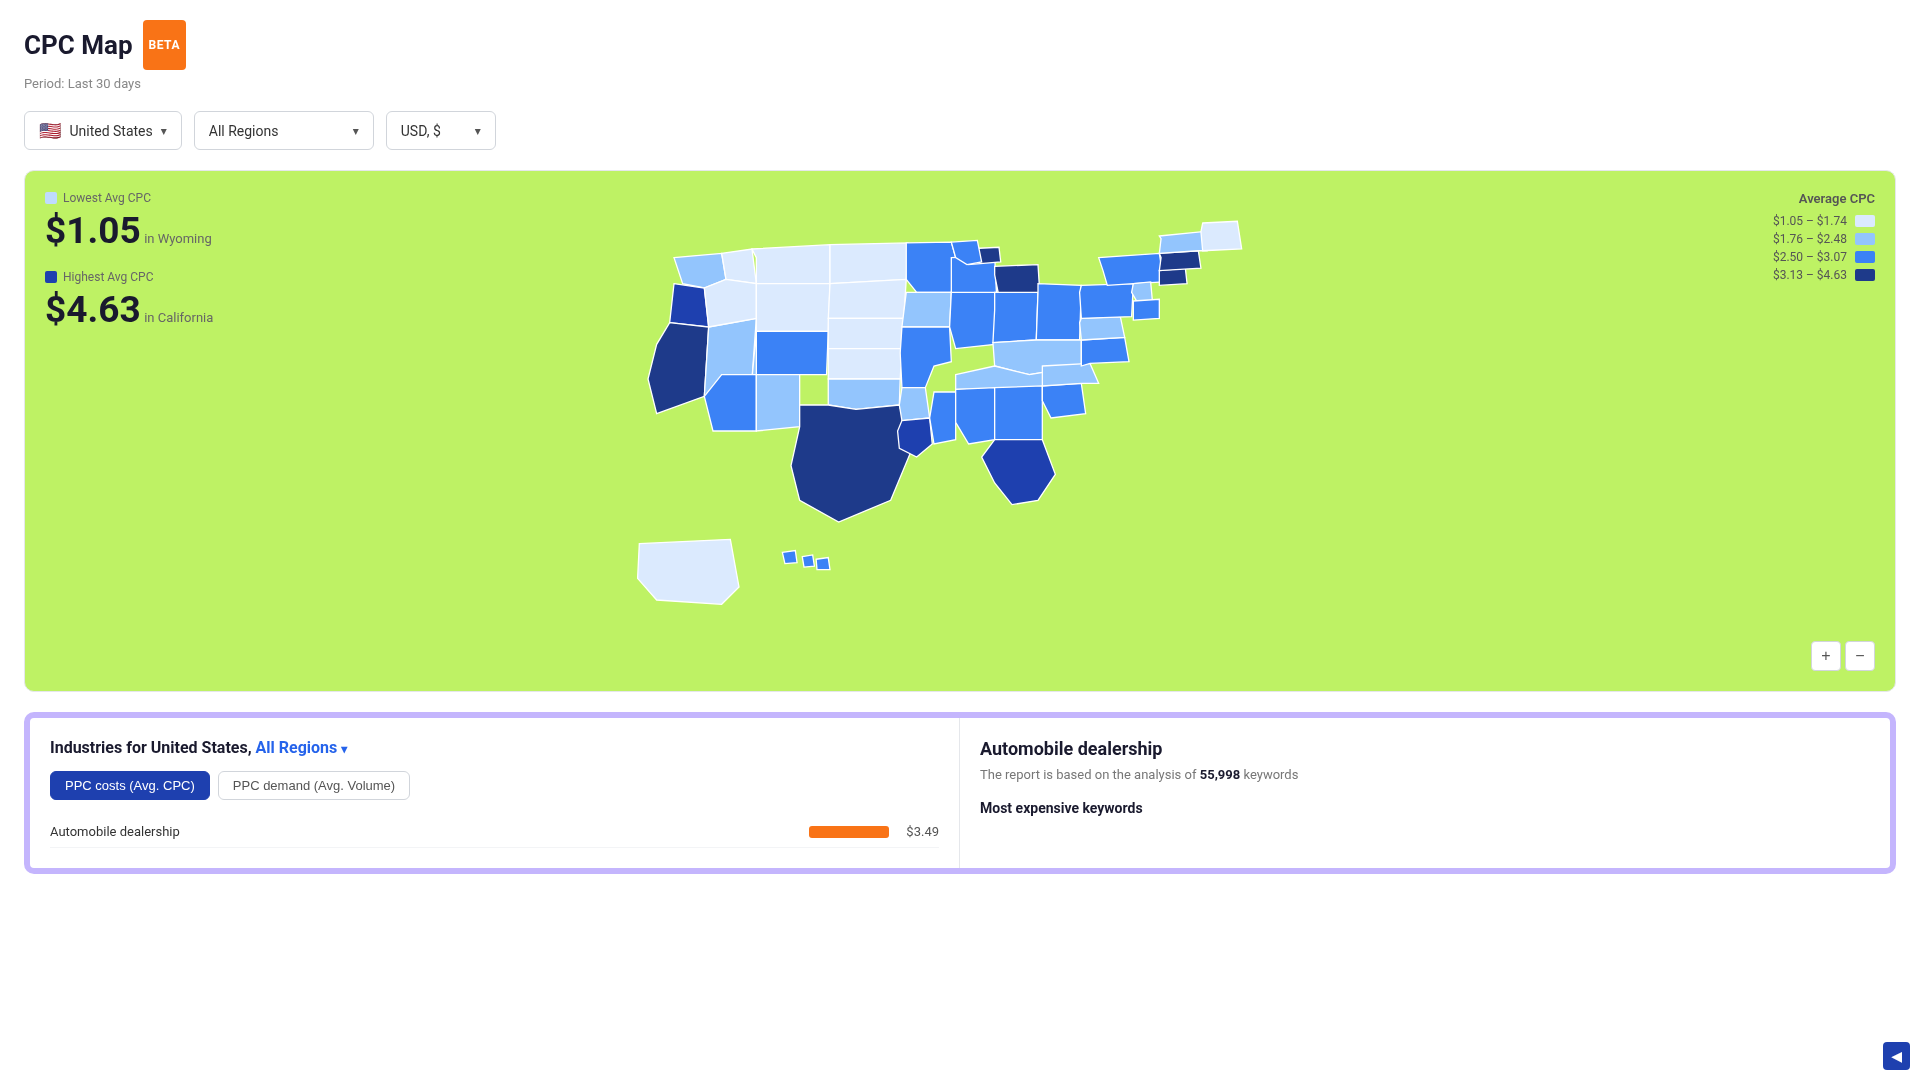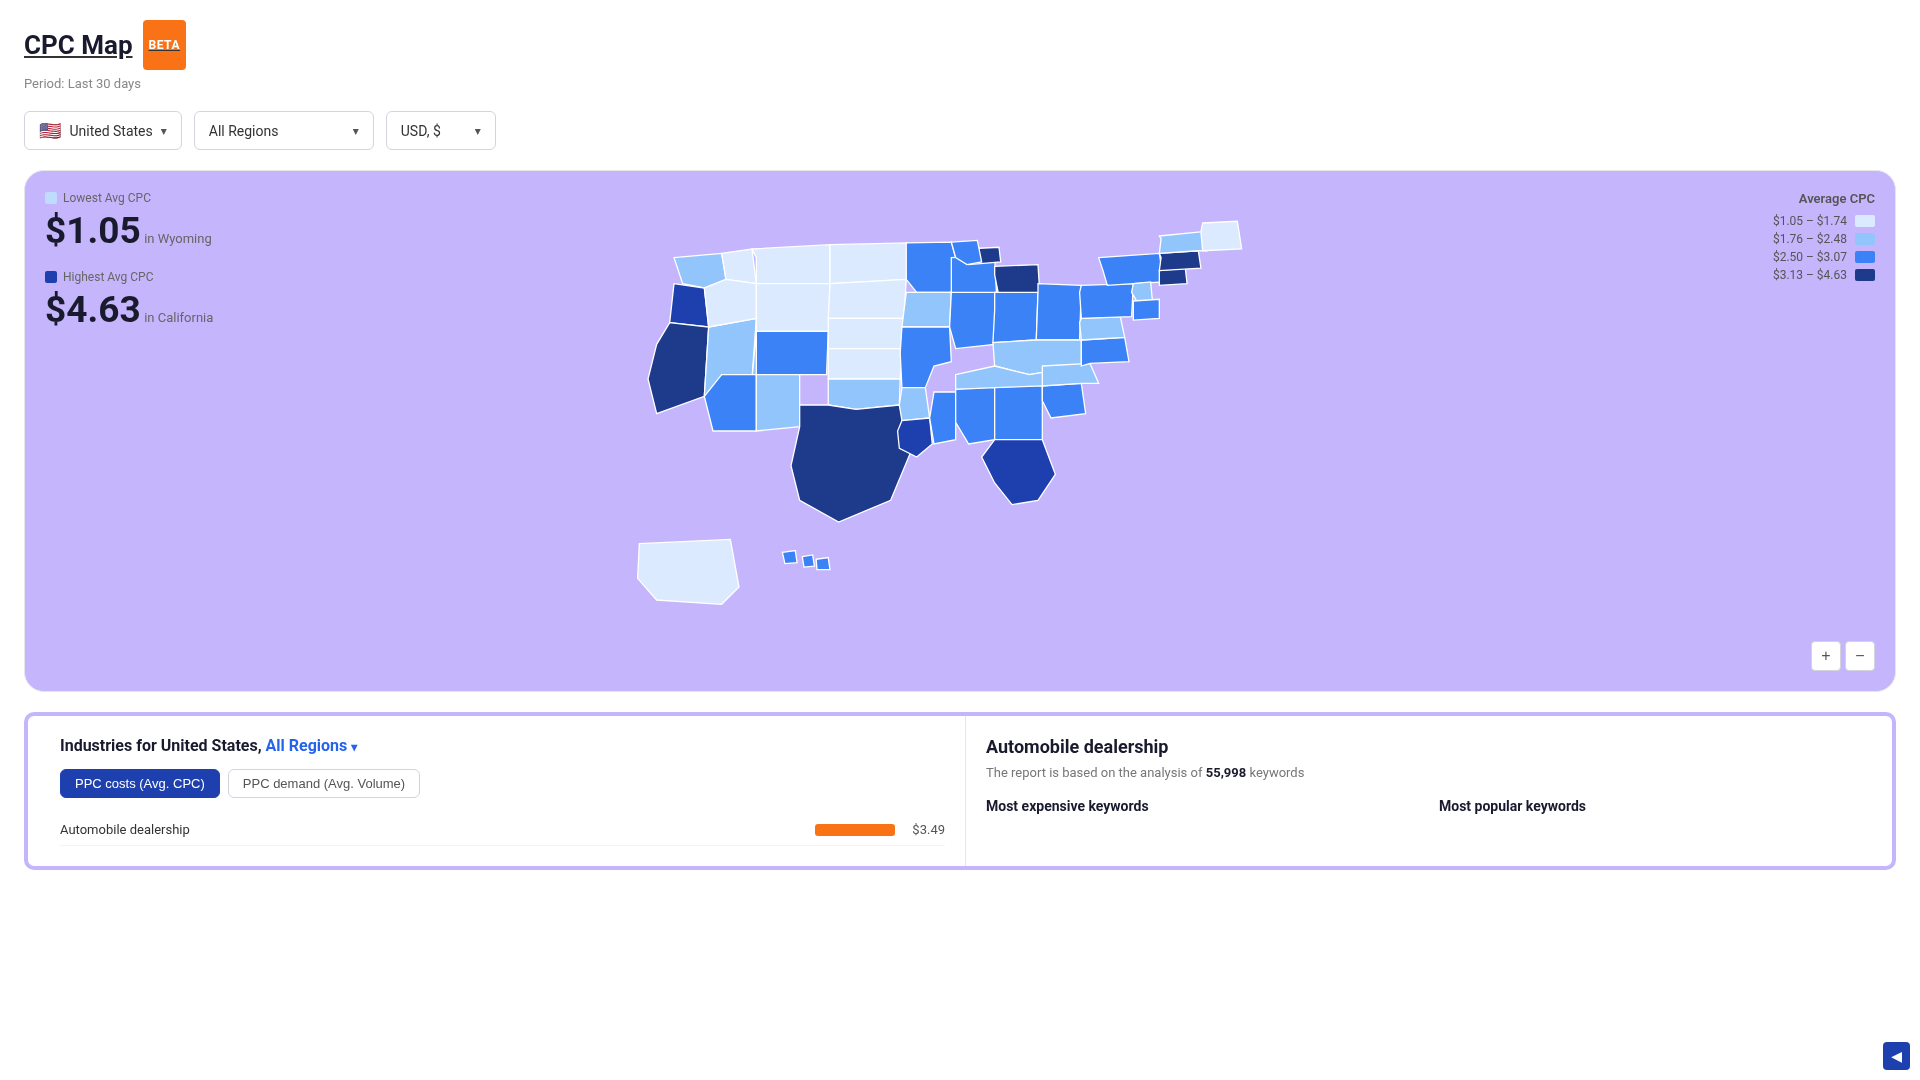--- a/index.html
+++ b/index.html
@@ -7,7 +7,7 @@
 
     .page-container { padding: 20px 24px; }
 
-    .page-title-row { display: flex; align-items: center; gap: 10px; margin-bottom: 6px; text-decoration: underline; }
+    .page-title-row { display: flex; align-items: center; gap: 10px; margin-bottom: 6px; }
     .page-title { font-size: 26px; font-weight: 700; color: #1a1a2e; }
     .beta-badge { background: #f97316; color: #fff; font-size: 12px; font-weight: 700; padding: 18px 6px; border-radius: 4px; letter-spacing: 0.5px; }
     .period-text { font-size: 13px; color: #888; margin-bottom: 20px; }

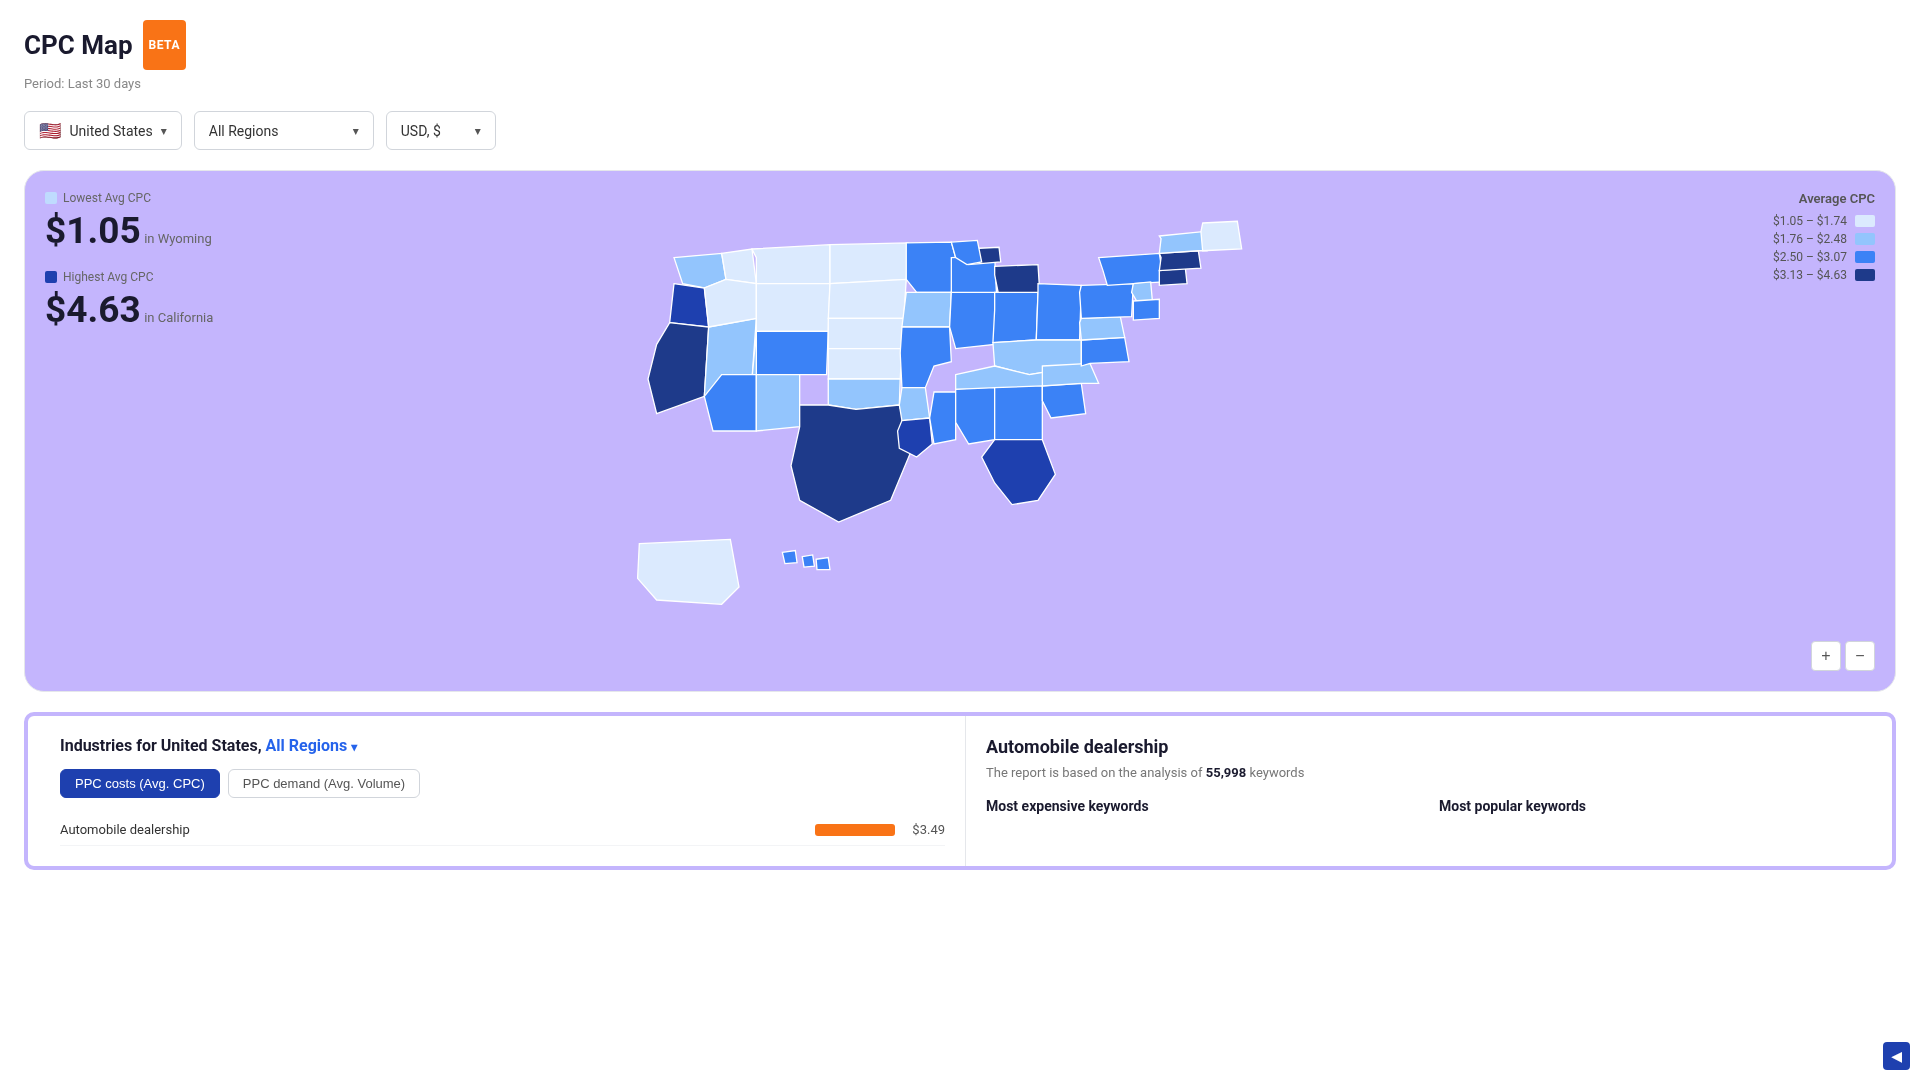--- a/index.html
+++ b/index.html
@@ -17,7 +17,7 @@
     .filter-dropdown .flag { font-size: 18px; }
     .filter-dropdown .chevron { margin-left: auto; color: #555; font-size: 12px; }
 
-    .map-section { border: 1px solid #e5e7eb; border-radius: 20px; padding: 20px; margin-bottom: 20px; position: relative; background: #c4b5fd; }
+    .map-section { border: 1px solid #e5e7eb; border-radius: 10px; padding: 20px; margin-bottom: 20px; position: relative; background: #bef264; }
 
     .map-stats { position: absolute; top: 20px; left: 20px; }
     .stat-block { margin-bottom: 18px; }

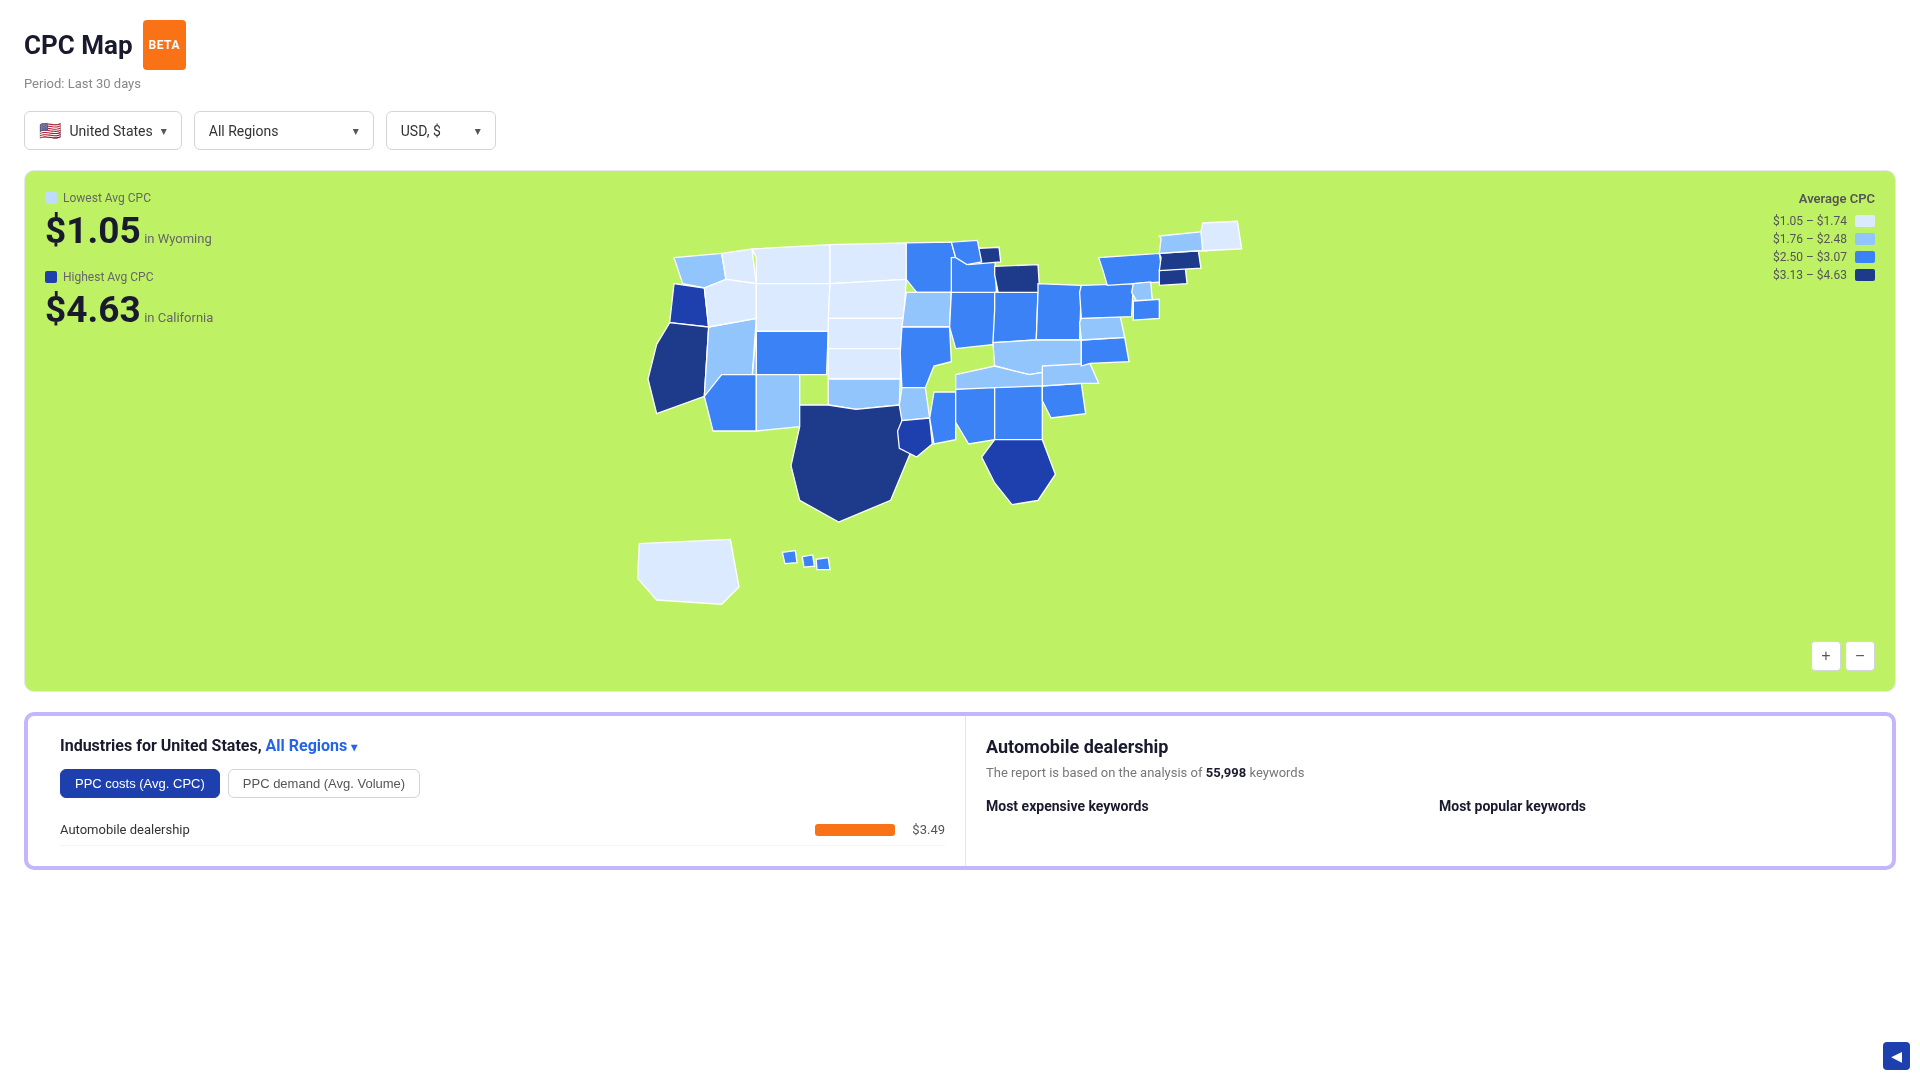--- a/index.html
+++ b/index.html
@@ -39,7 +39,7 @@
     .zoom-controls { position: absolute; bottom: 20px; right: 20px; display: flex; gap: 4px; }
     .zoom-btn { width: 30px; height: 30px; border: 1px solid #d1d5db; background: #fff; border-radius: 4px; cursor: pointer; font-size: 16px; display: flex; align-items: center; justify-content: center; color: #555; }
 
-    .bottom-section { display: flex; gap: 0; border: 4px solid #c4b5fd; border-radius: 10px; overflow: hidden; padding-left: 12px; }
+    .bottom-section { display: flex; gap: 0; border: 6px solid #c4b5fd; border-radius: 10px; overflow: hidden; }
 
     .industries-panel { width: 50%; border-right: 1px solid #e5e7eb; padding: 20px; }
     .industries-title { font-size: 16px; font-weight: 700; margin-bottom: 14px; color: #1a1a2e; }

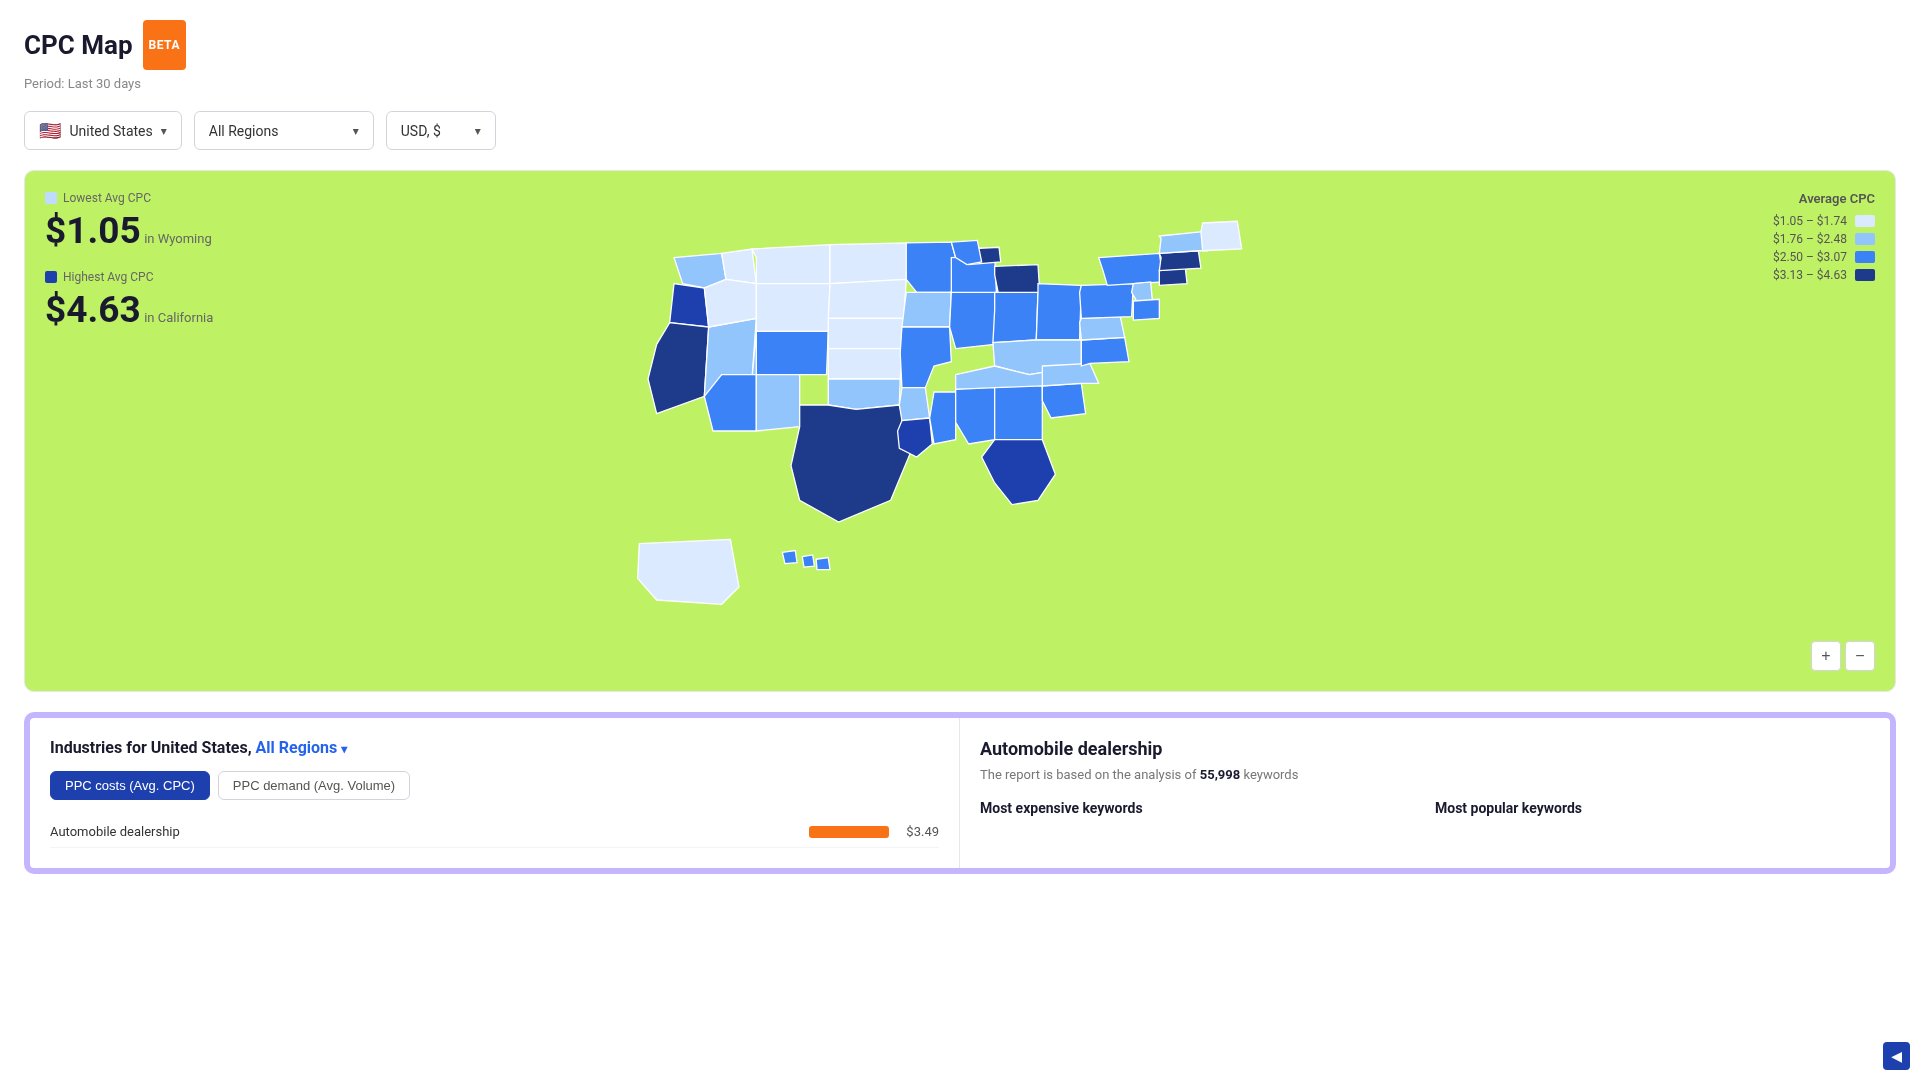--- a/index.html
+++ b/index.html
@@ -283,9 +283,6 @@
         <div>
           <div class="keywords-col-title">Most expensive keywords</div>
         </div>
-        <div>
-          <div class="keywords-col-title">Most popular keywords</div>
-        </div>
       </div>
     </div>
   </div>

